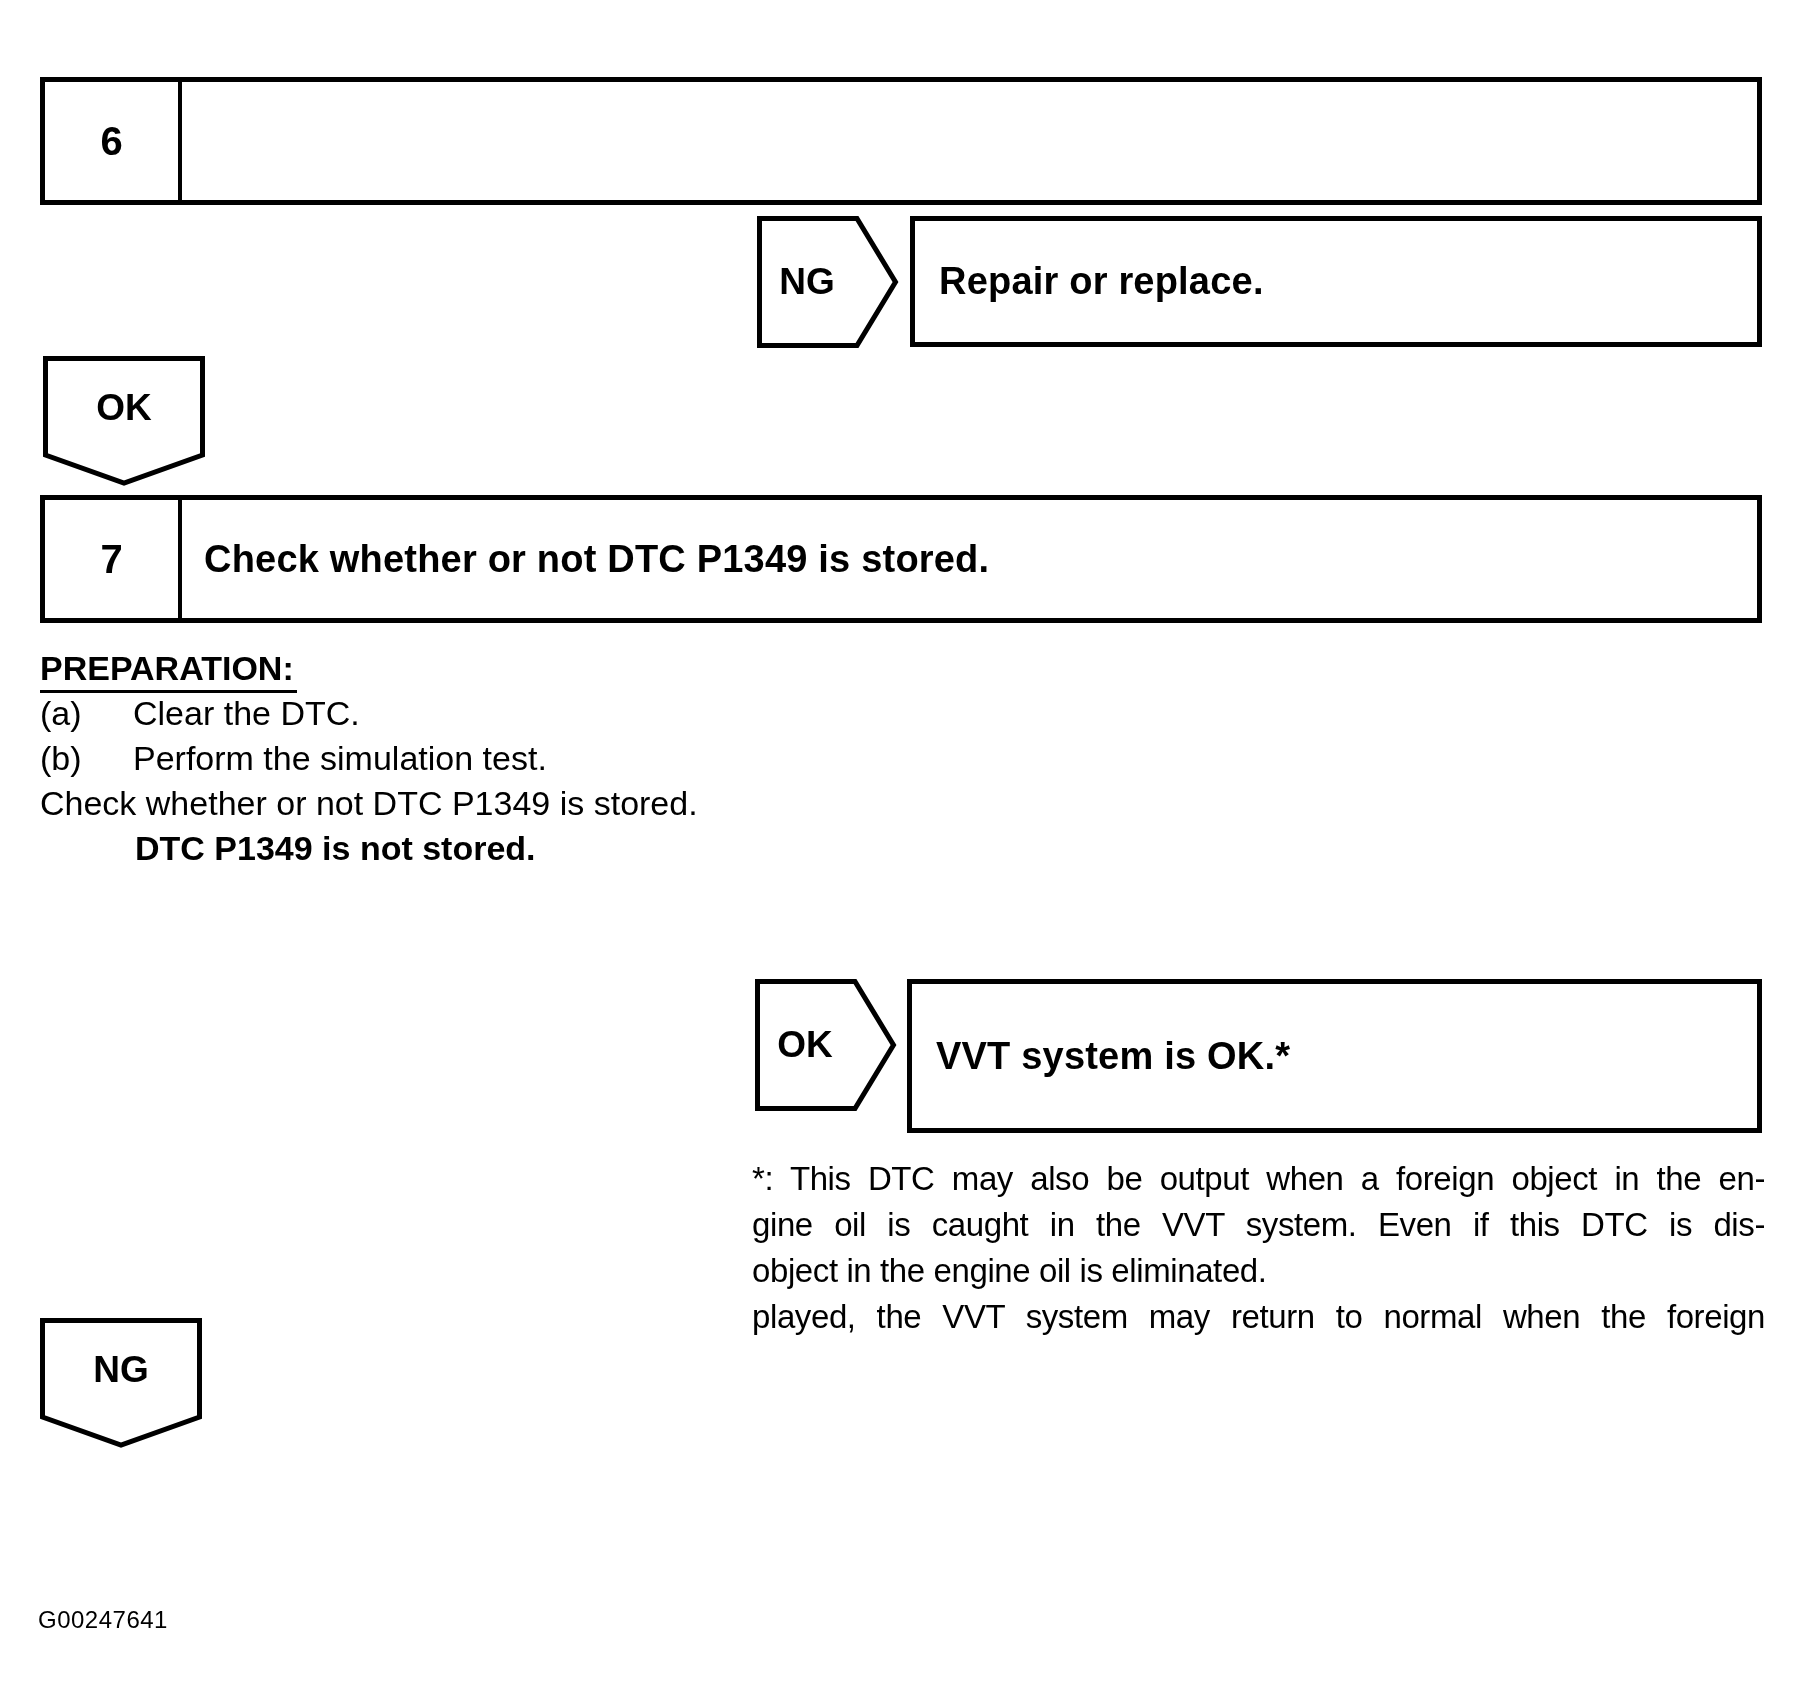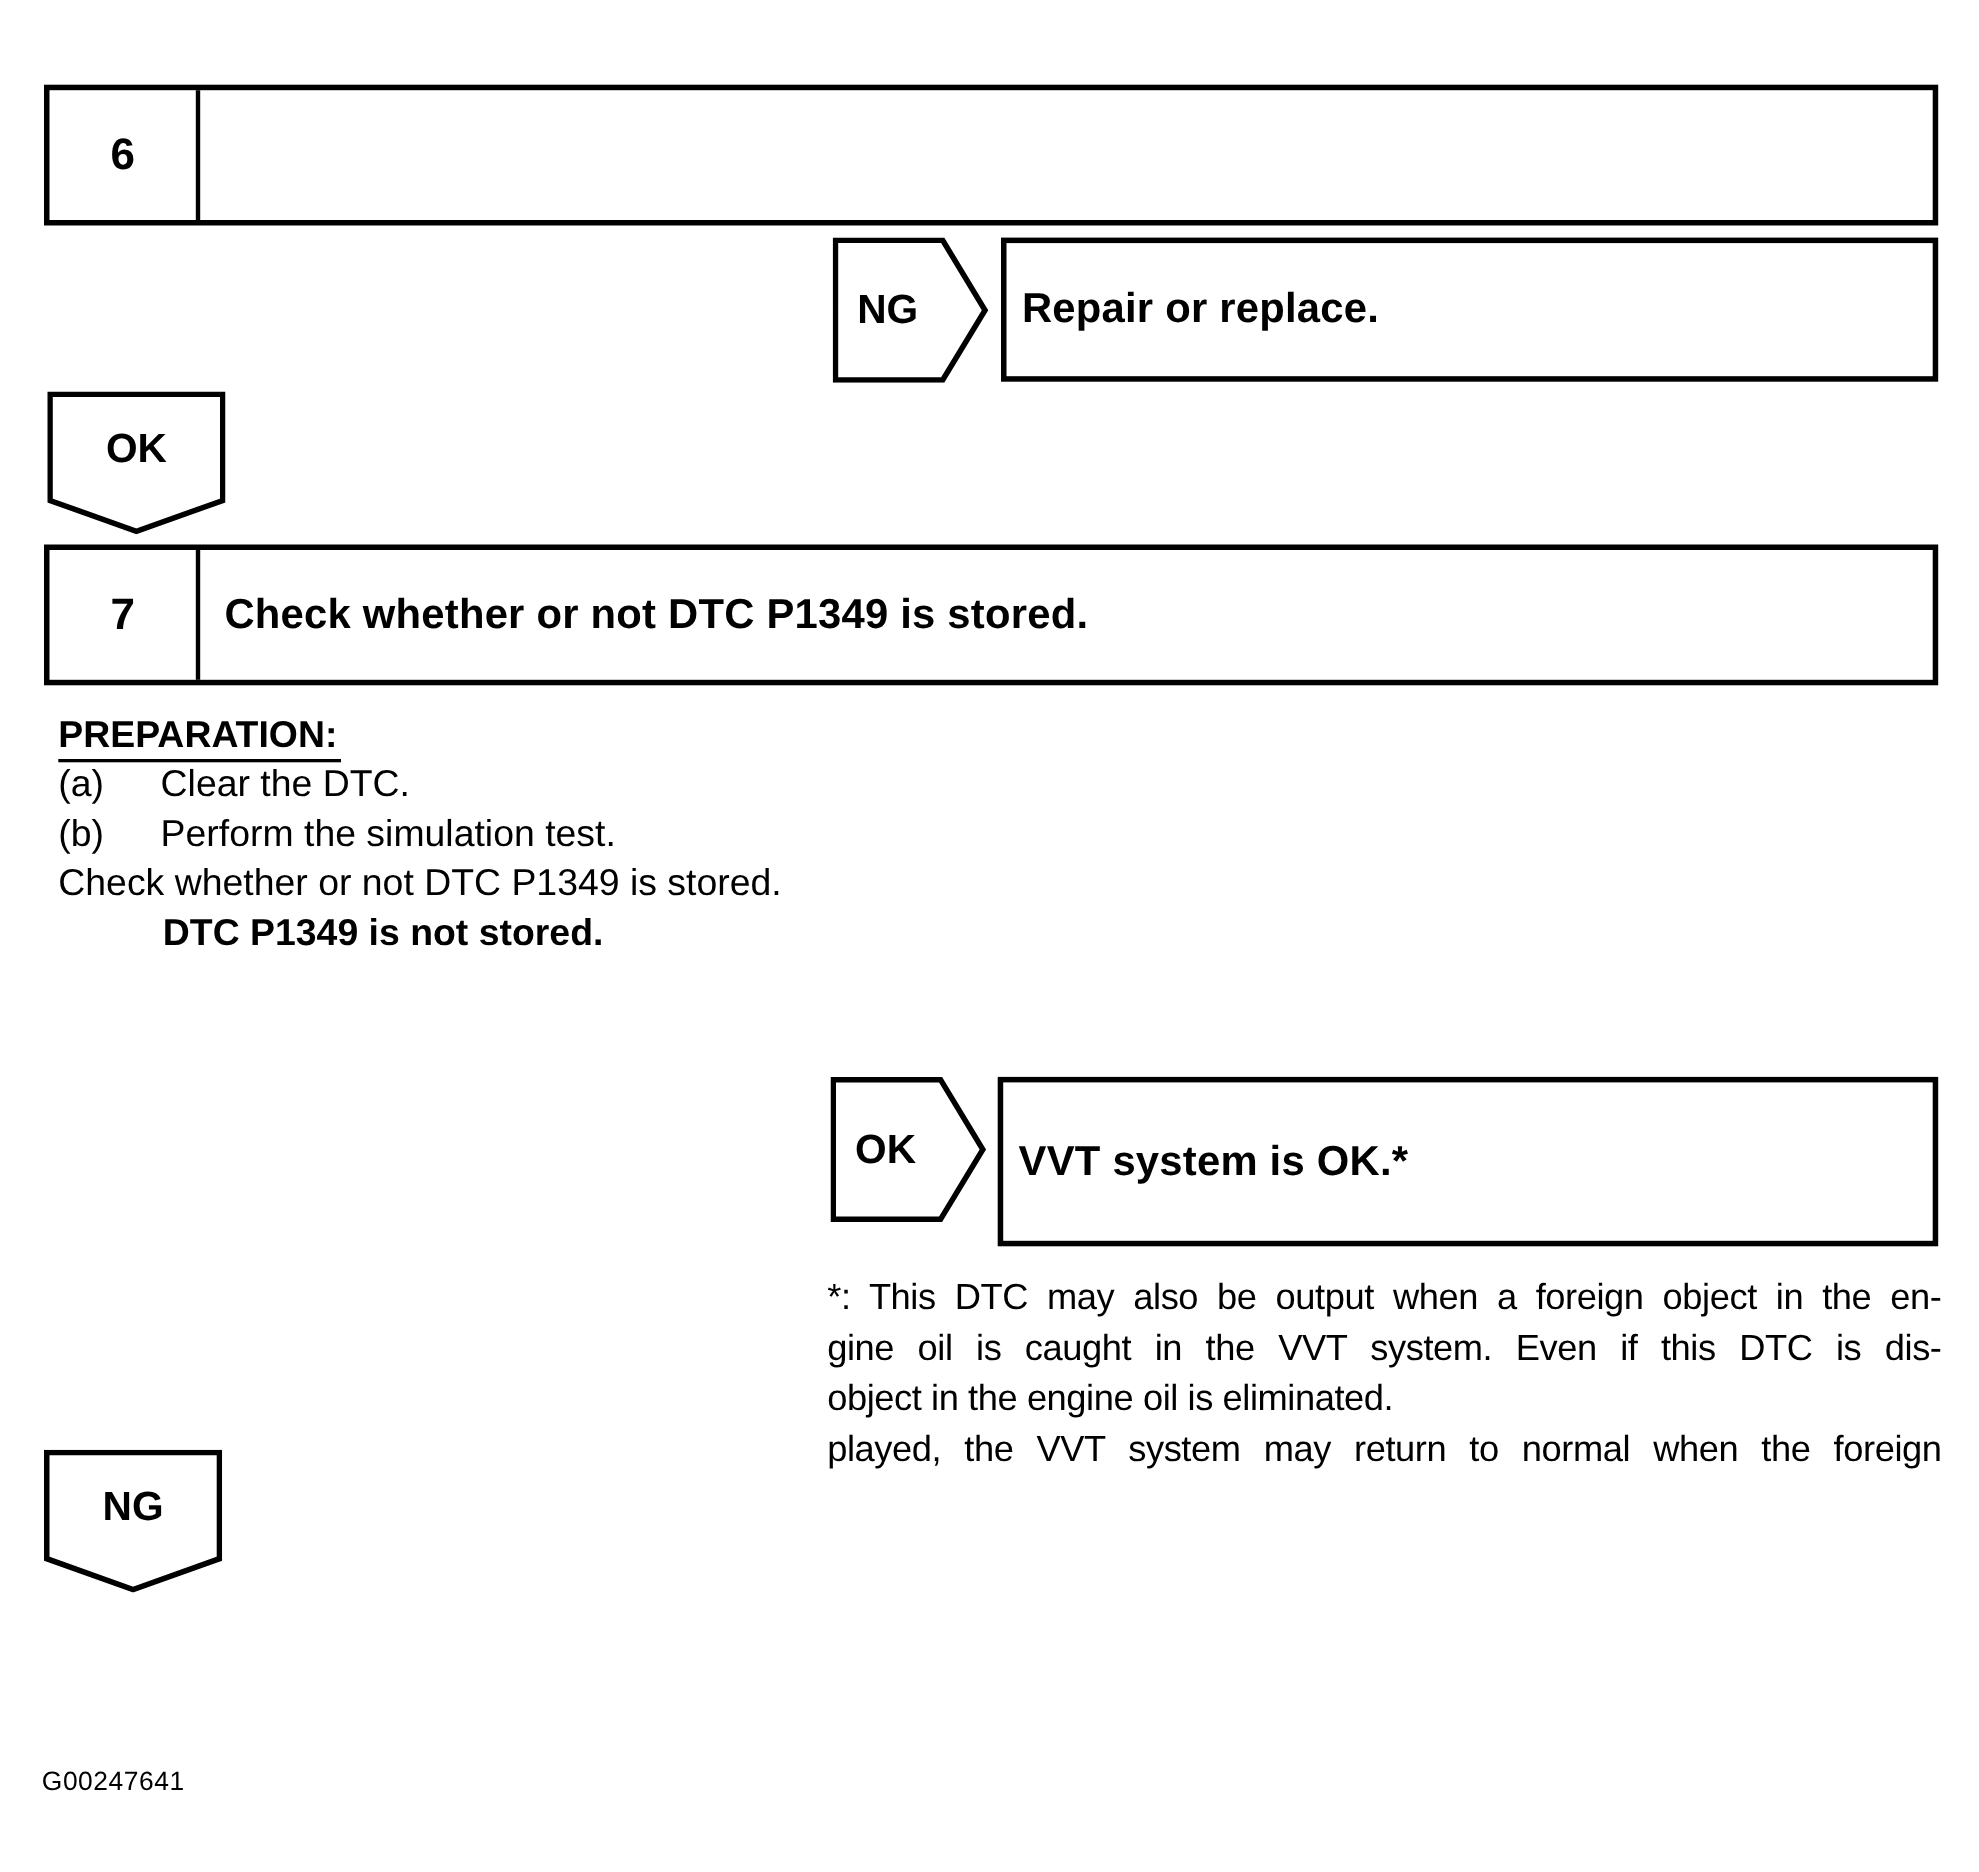--- a/index.html
+++ b/index.html
@@ -49,7 +49,7 @@
     background: #fff;
     display: flex;
     align-items: center;
-    padding-left: 14px;
+    padding-left: 24px;
     font-weight: bold;
     font-size: 38px;
     letter-spacing: 0.2px;

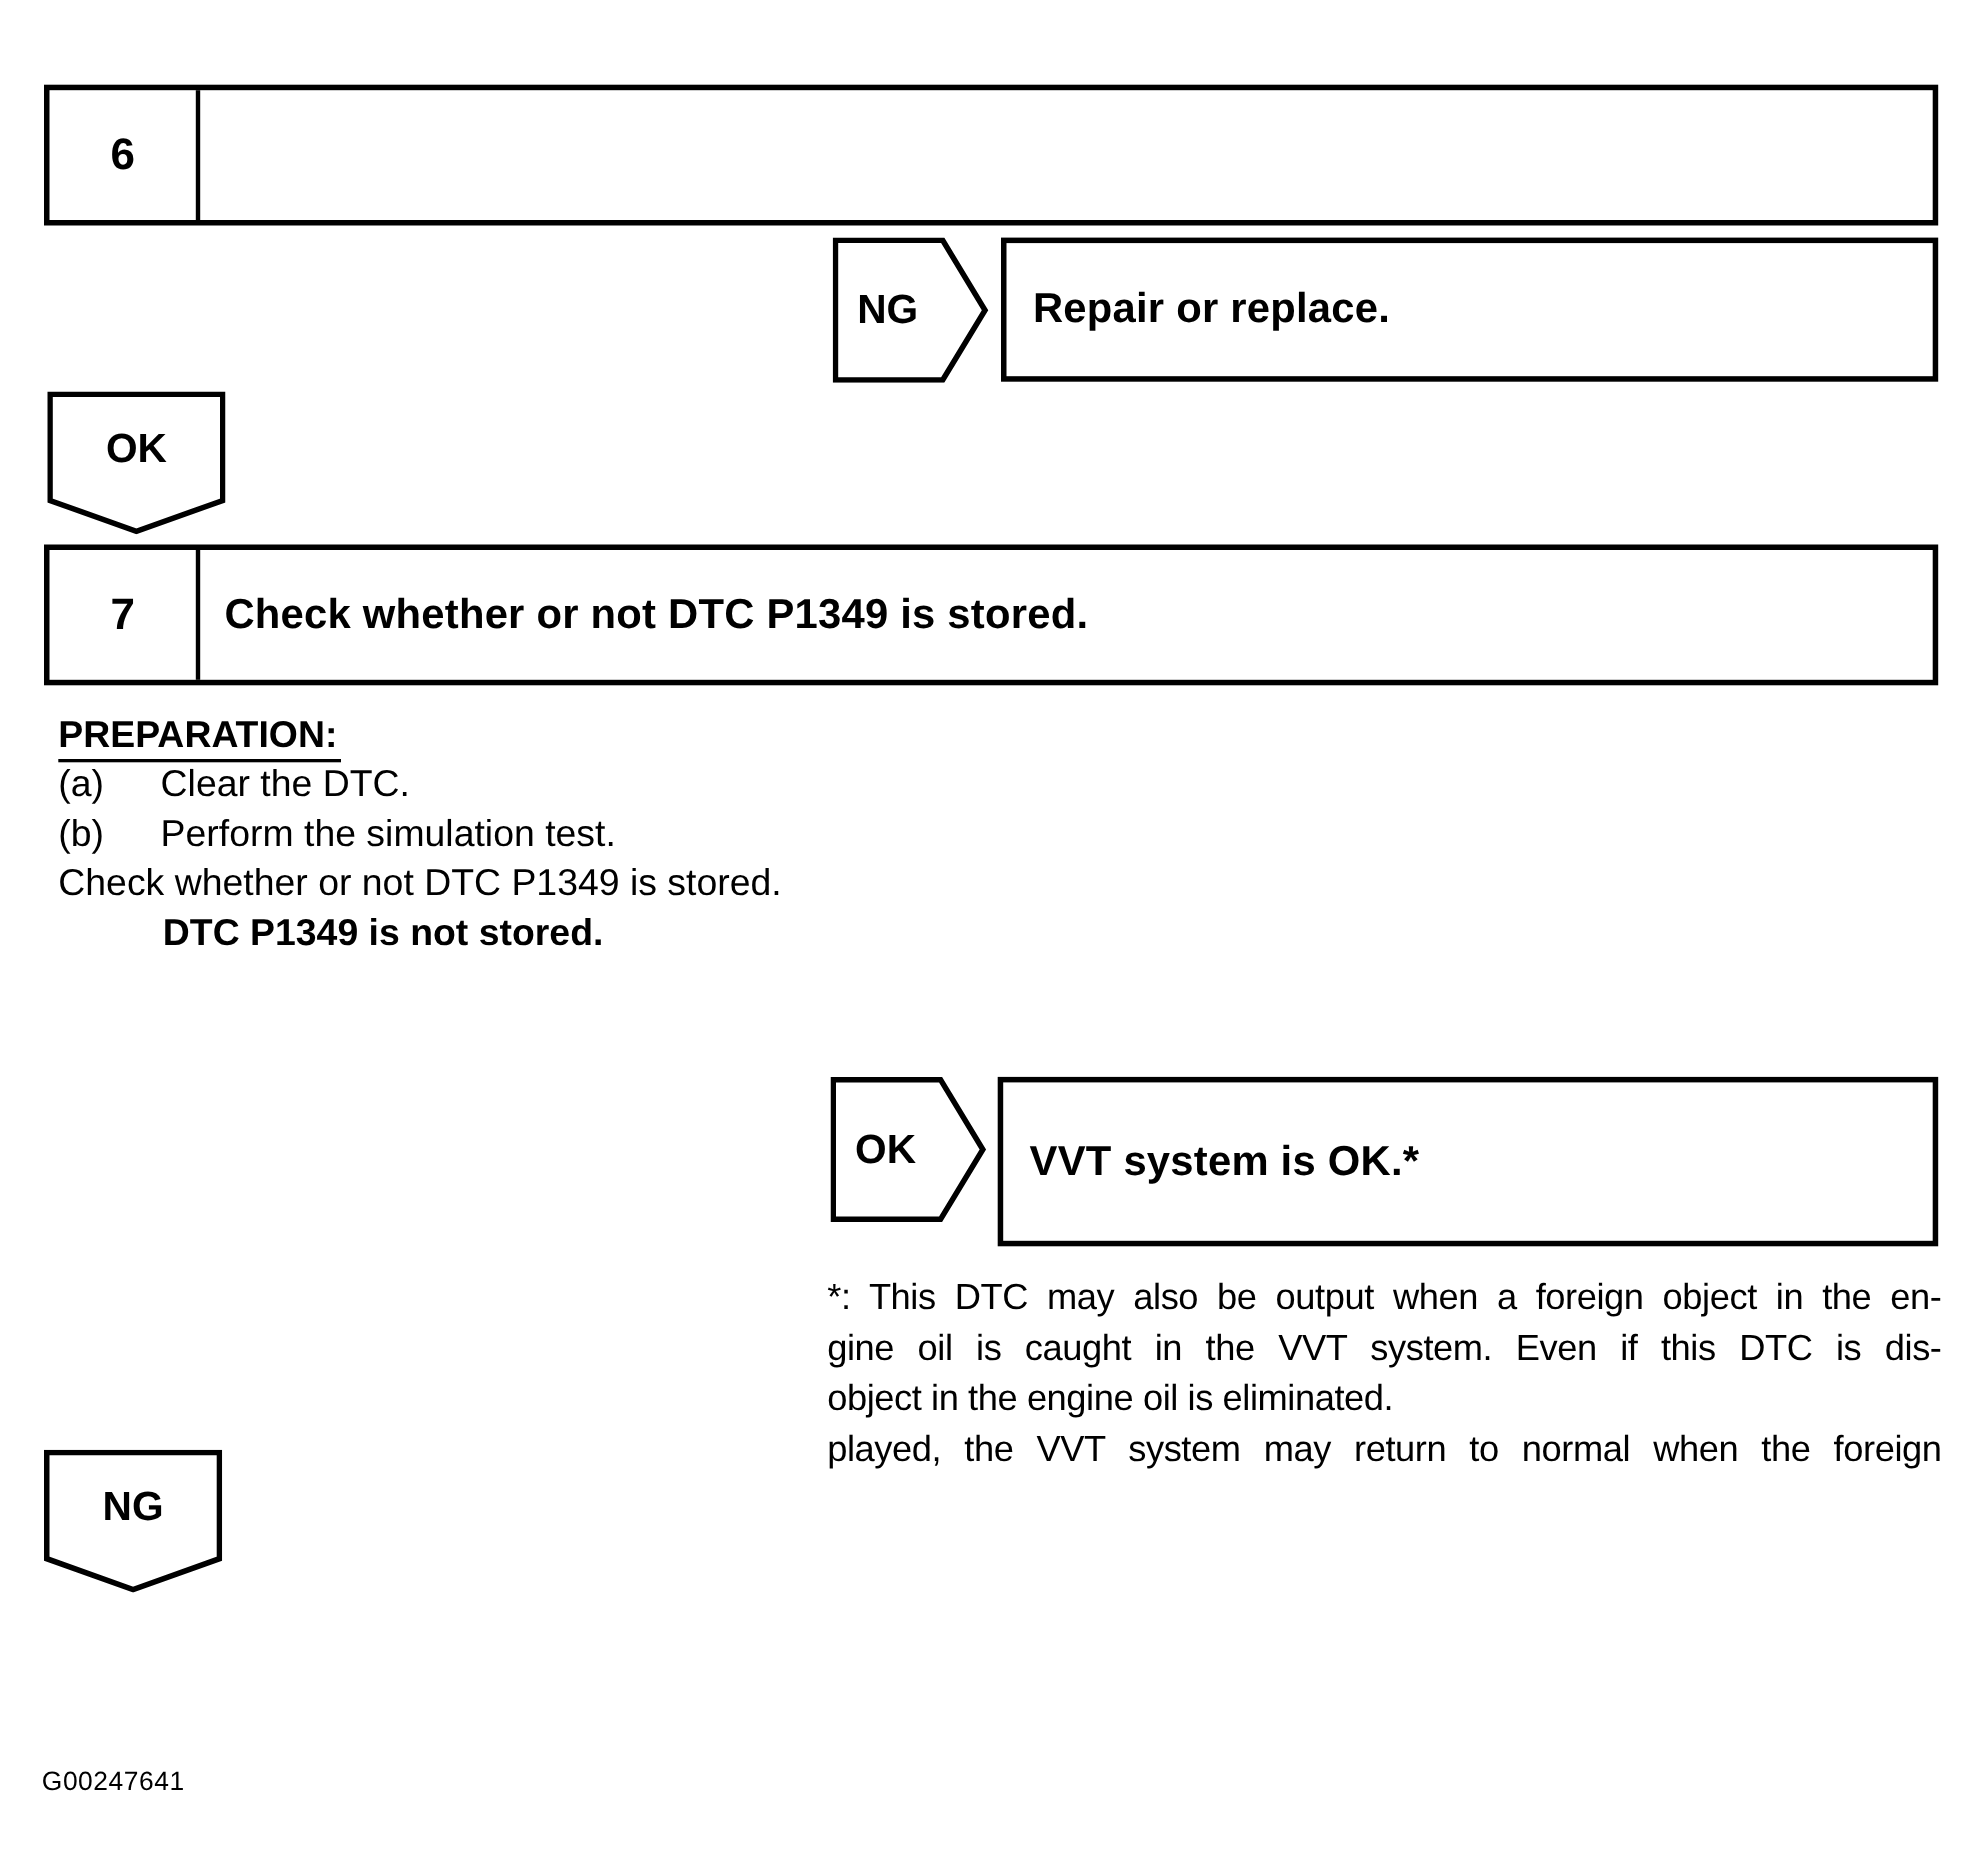--- a/index.html
+++ b/index.html
@@ -99,7 +99,7 @@
     font-size: 34px;
     line-height: 45px;
   }
-  .proc .line { height: 45px; margin-left: 13px; }
+  .proc .line { height: 45px; }
   .hdr { font-weight: bold; }
   .u {
     display: inline-block;

